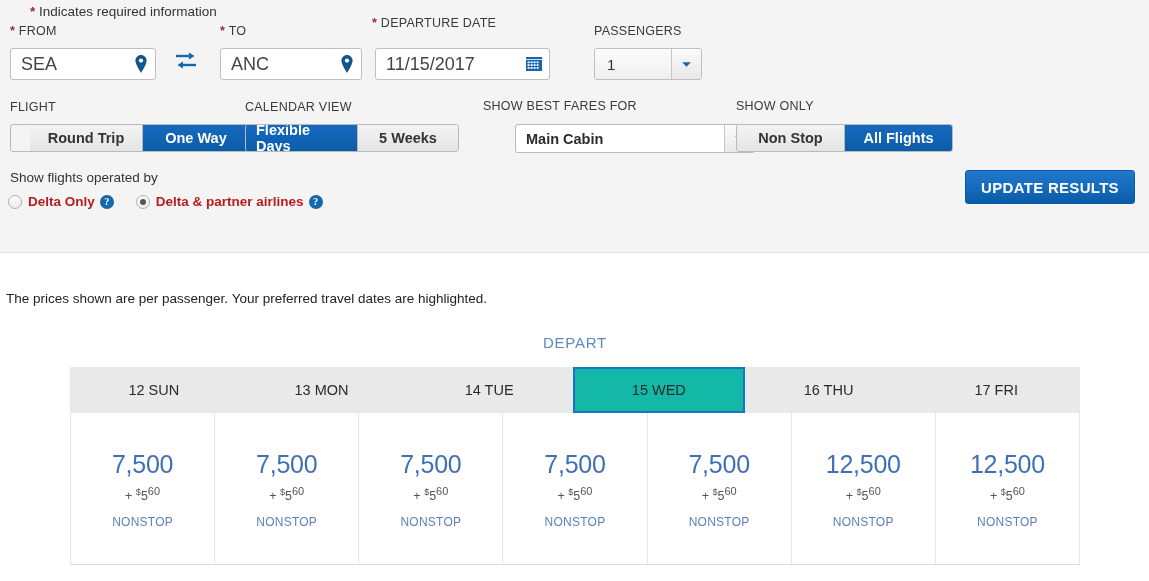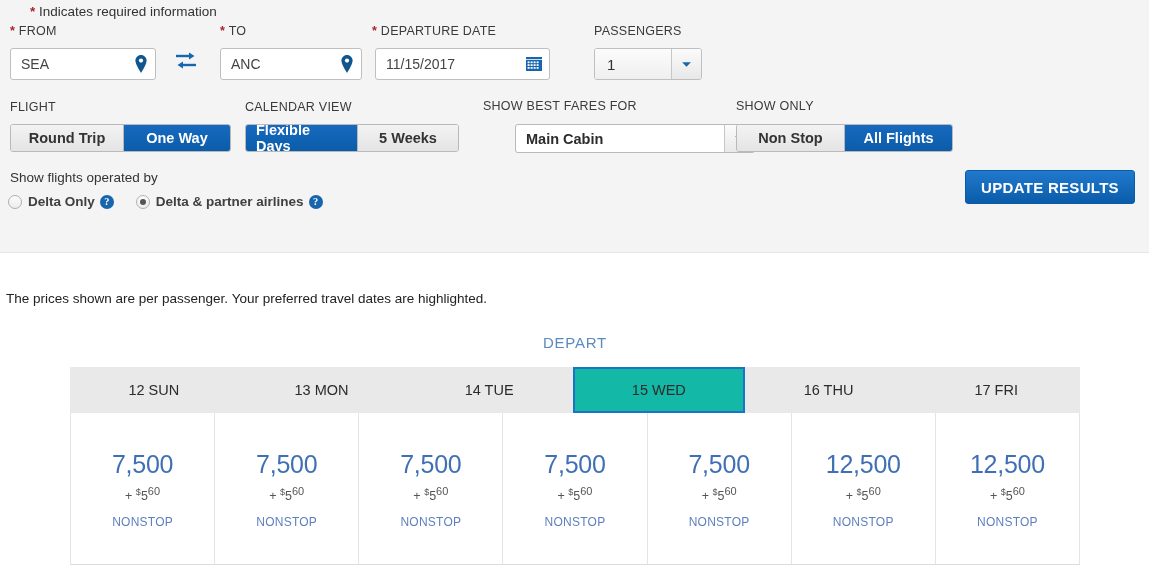--- a/index.html
+++ b/index.html
@@ -264,7 +264,7 @@
     </span>
   </div>
 
-  <div class="field-label" style="left:372px; top:24px;">
+  <div class="field-label" style="left:372px; top:16px;">
     <span class="ast">*</span>
     <span>DEPARTURE DATE</span>
   </div>

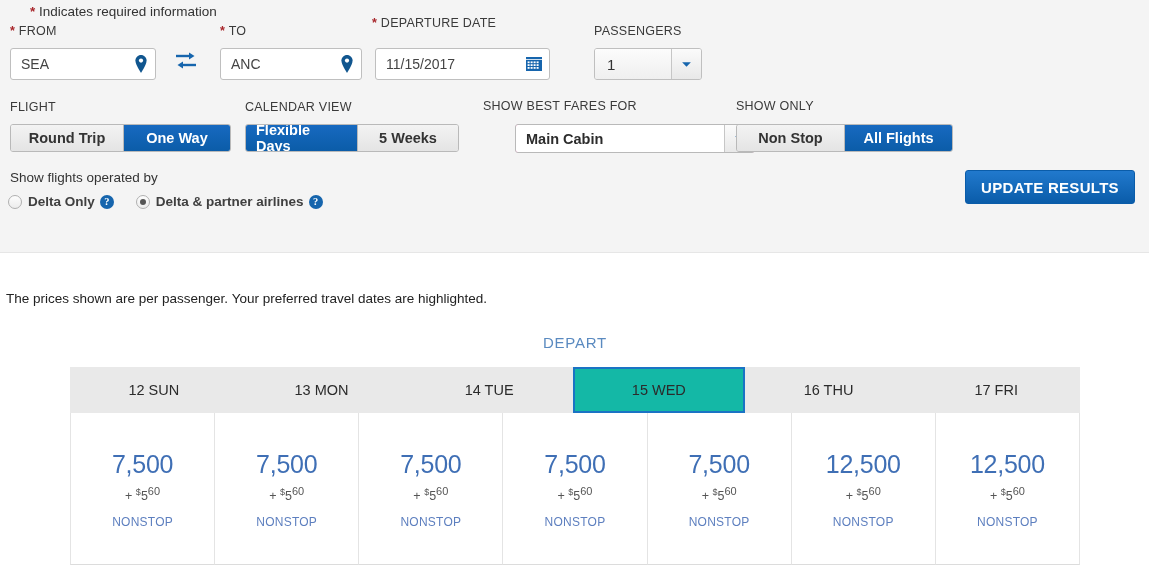--- a/index.html
+++ b/index.html
@@ -41,7 +41,7 @@
     padding:0 6px 0 10px;
   }
   .txt-field .val {
-    flex:1; font-size:14px; color:#444;
+    flex:1; font-size:18px; color:#444;
     overflow:hidden; white-space:nowrap;
   }
   .pin-icon { width:16px; height:18px; flex:0 0 16px; }

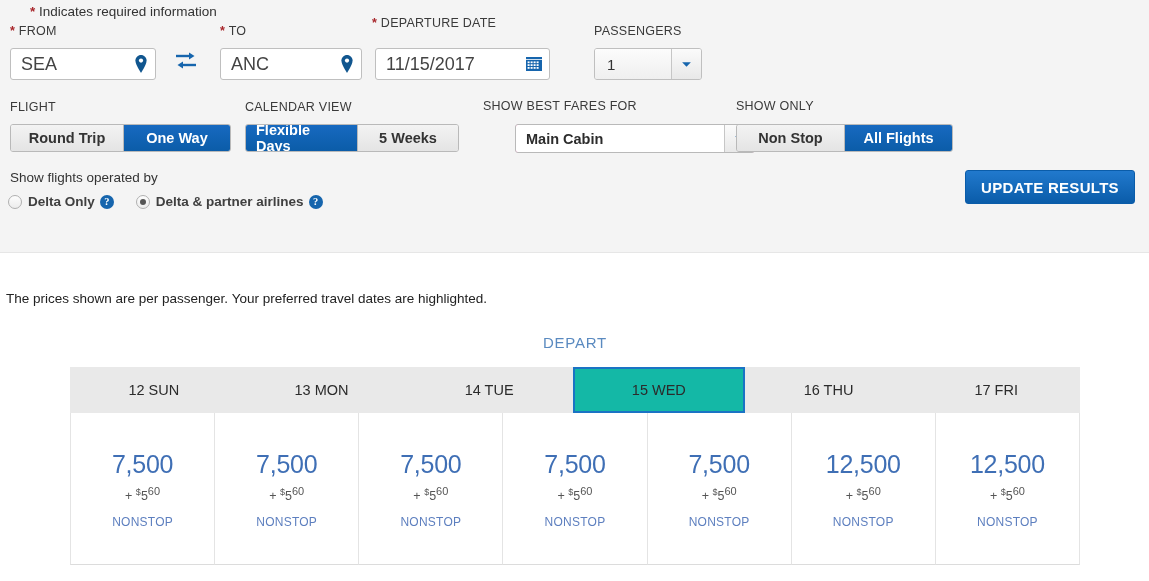--- a/index.html
+++ b/index.html
@@ -304,7 +304,7 @@
   </div>
 
   <div class="field-label" style="left:10px; top:100px;">FLIGHT</div>
-  <div class="seg" style="left:10px; top:124px;">
+  <div class="seg" style="left:10px; top:124px;padding-left:19px;">
     <div class="off" style="width:112px">Round Trip</div>
     <div class="divline"></div>
     <div class="on" style="width:106px">One Way</div>

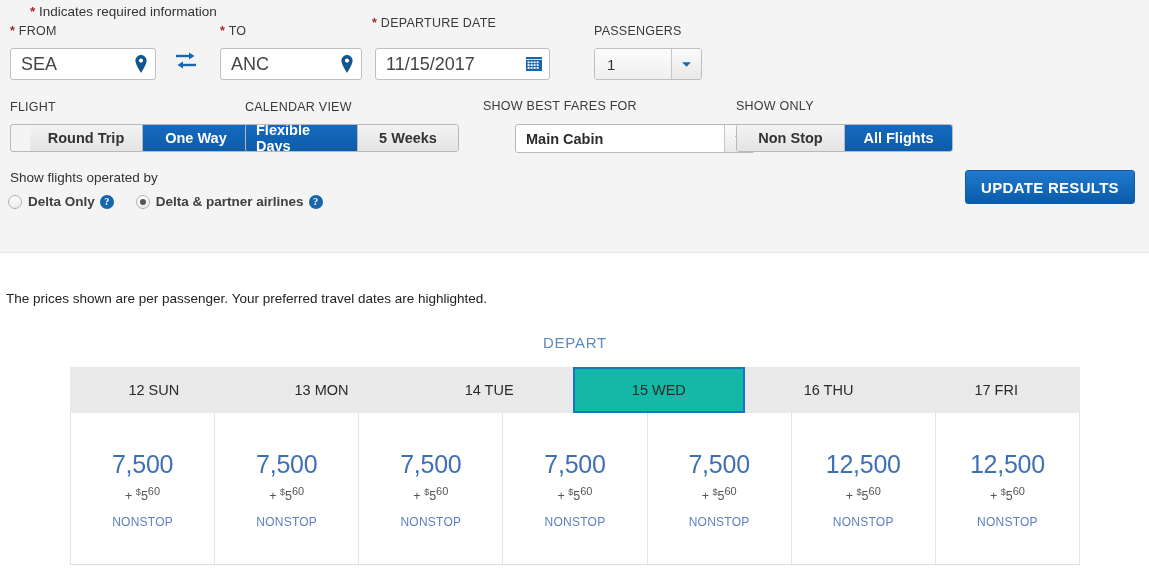--- a/index.html
+++ b/index.html
@@ -130,7 +130,7 @@
   }
   .rdo .dot { width:6px; height:6px; border-radius:50%; background:#555; display:none; }
   .rdo.checked .dot { display:block; }
-  .rdo-text { font-size:13.5px; font-weight:700; color:#404040; margin-left:6px; }
+  .rdo-text { font-size:13.5px; font-weight:700; color:#b91c1c; margin-left:6px; }
   .help-icon {
     width:14px; height:14px; border-radius:50%;
     background:#1665ad; color:#fff;

